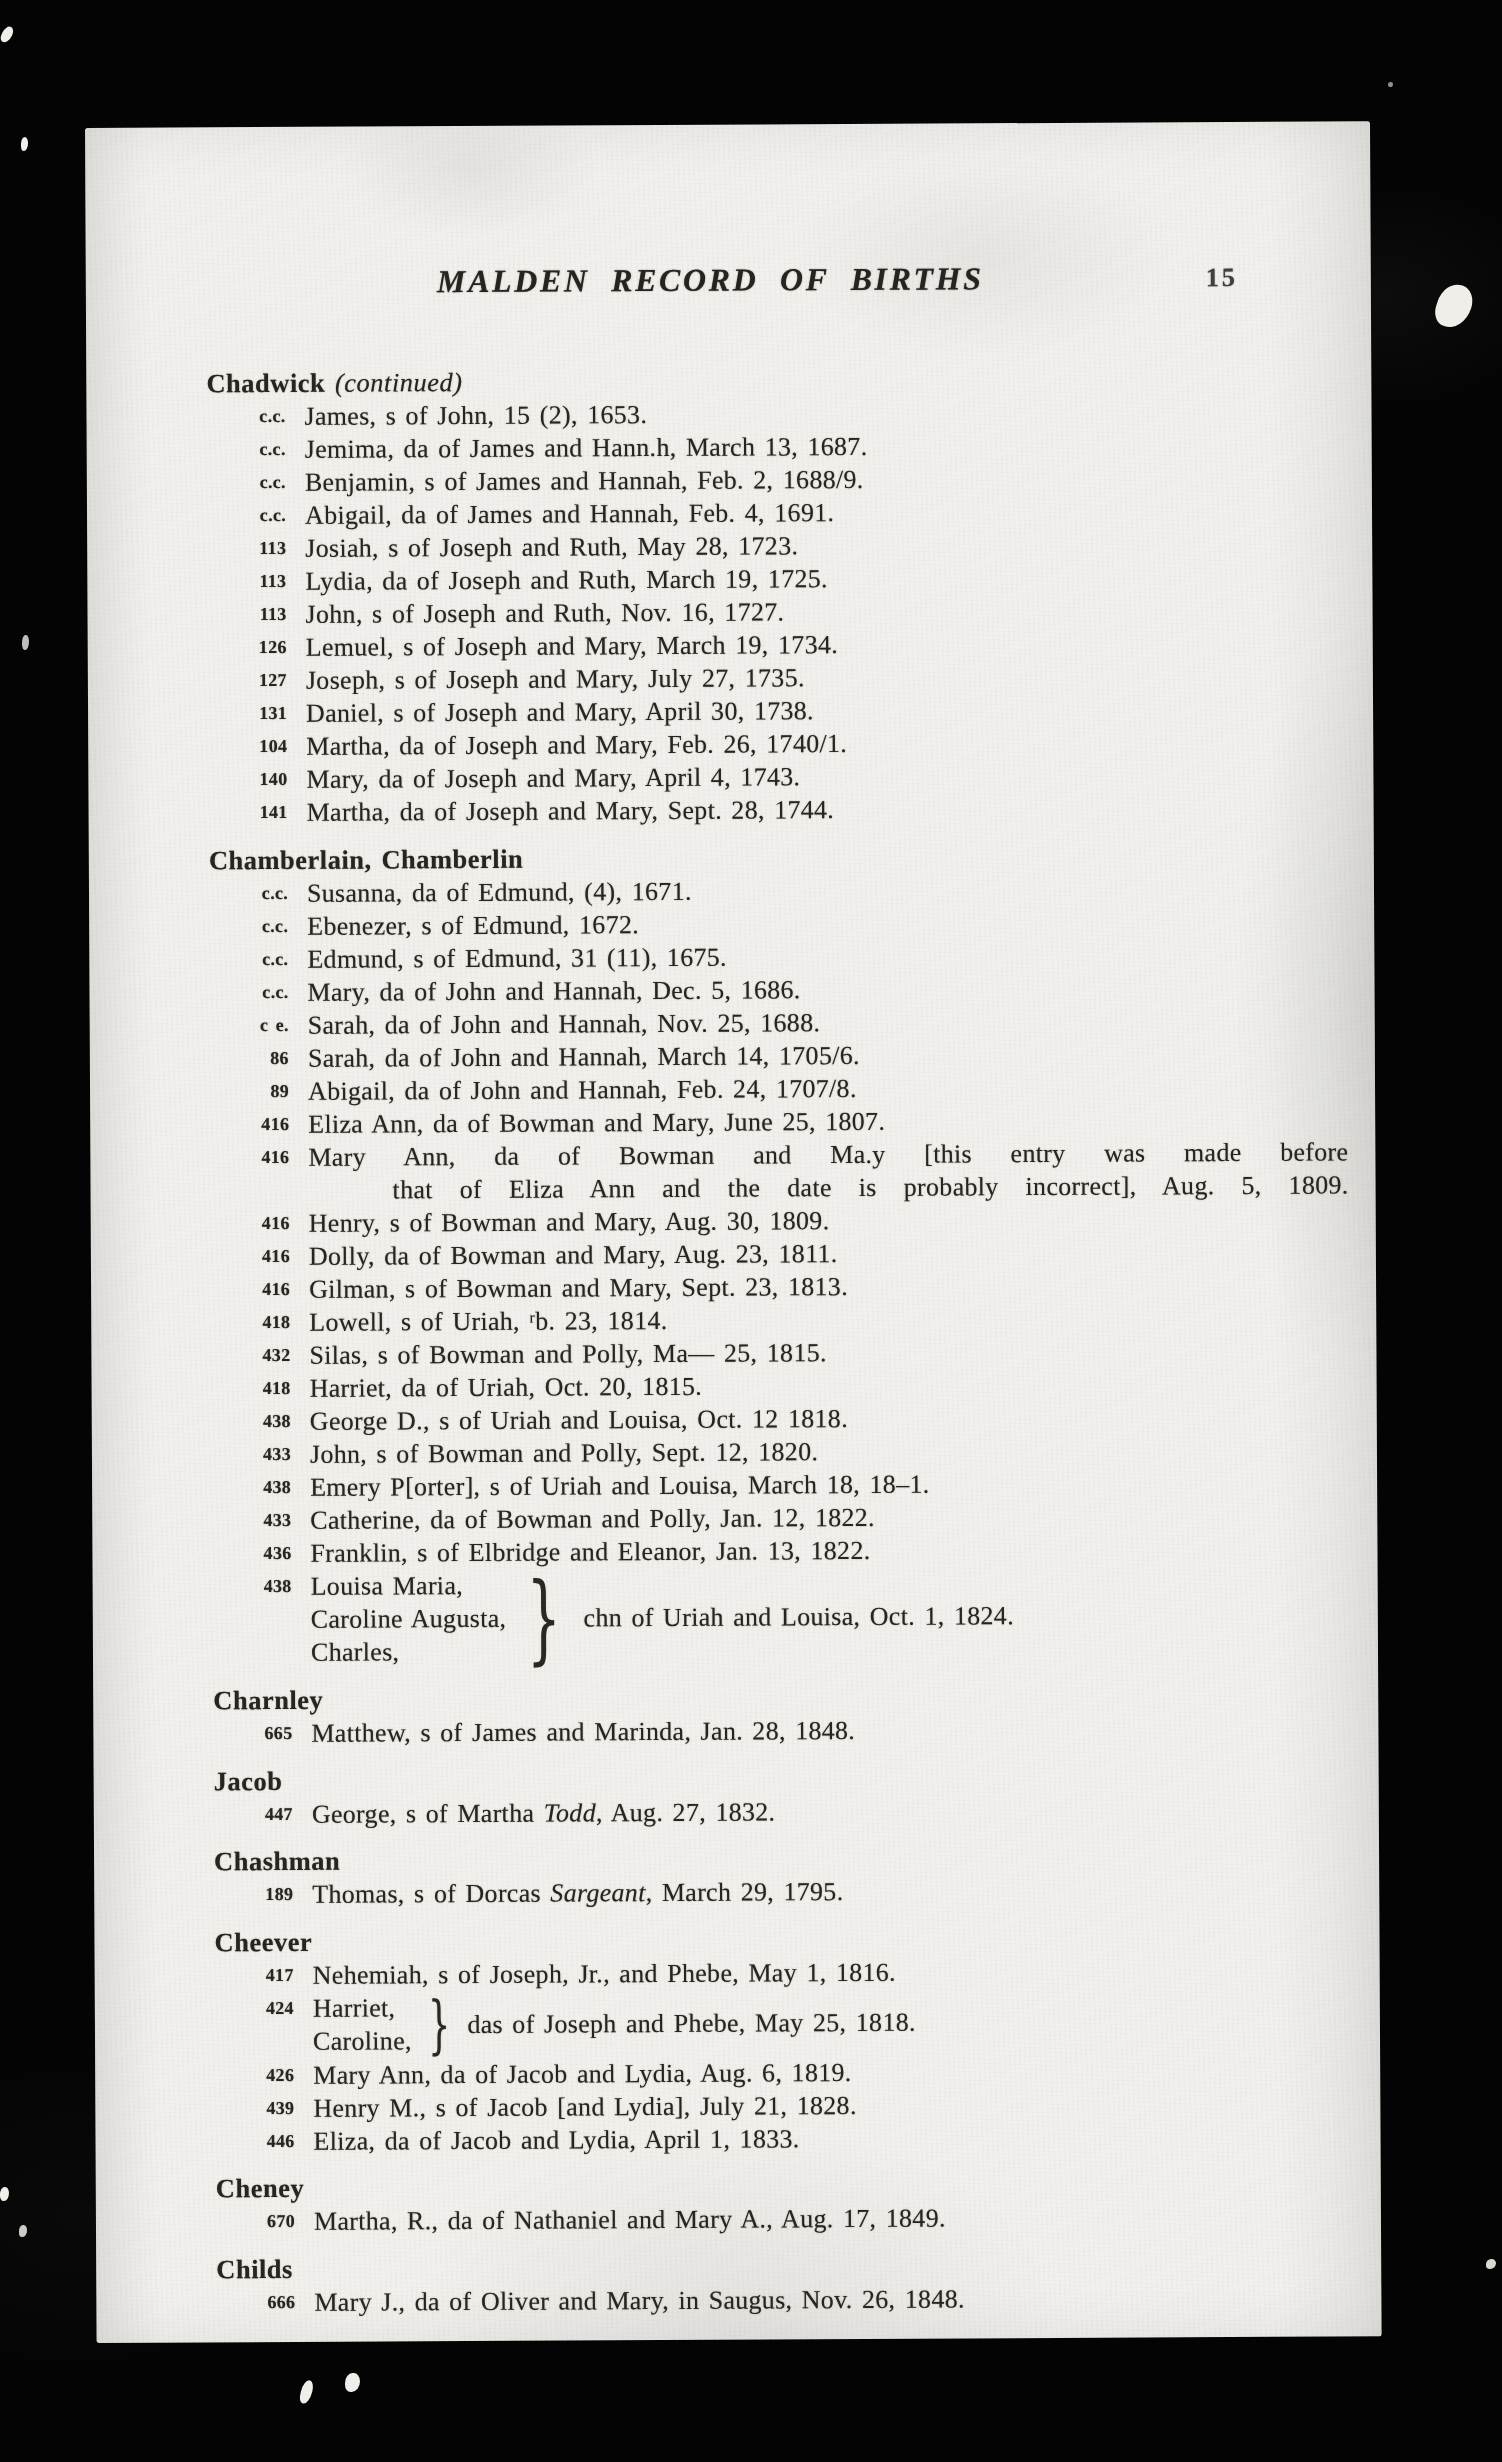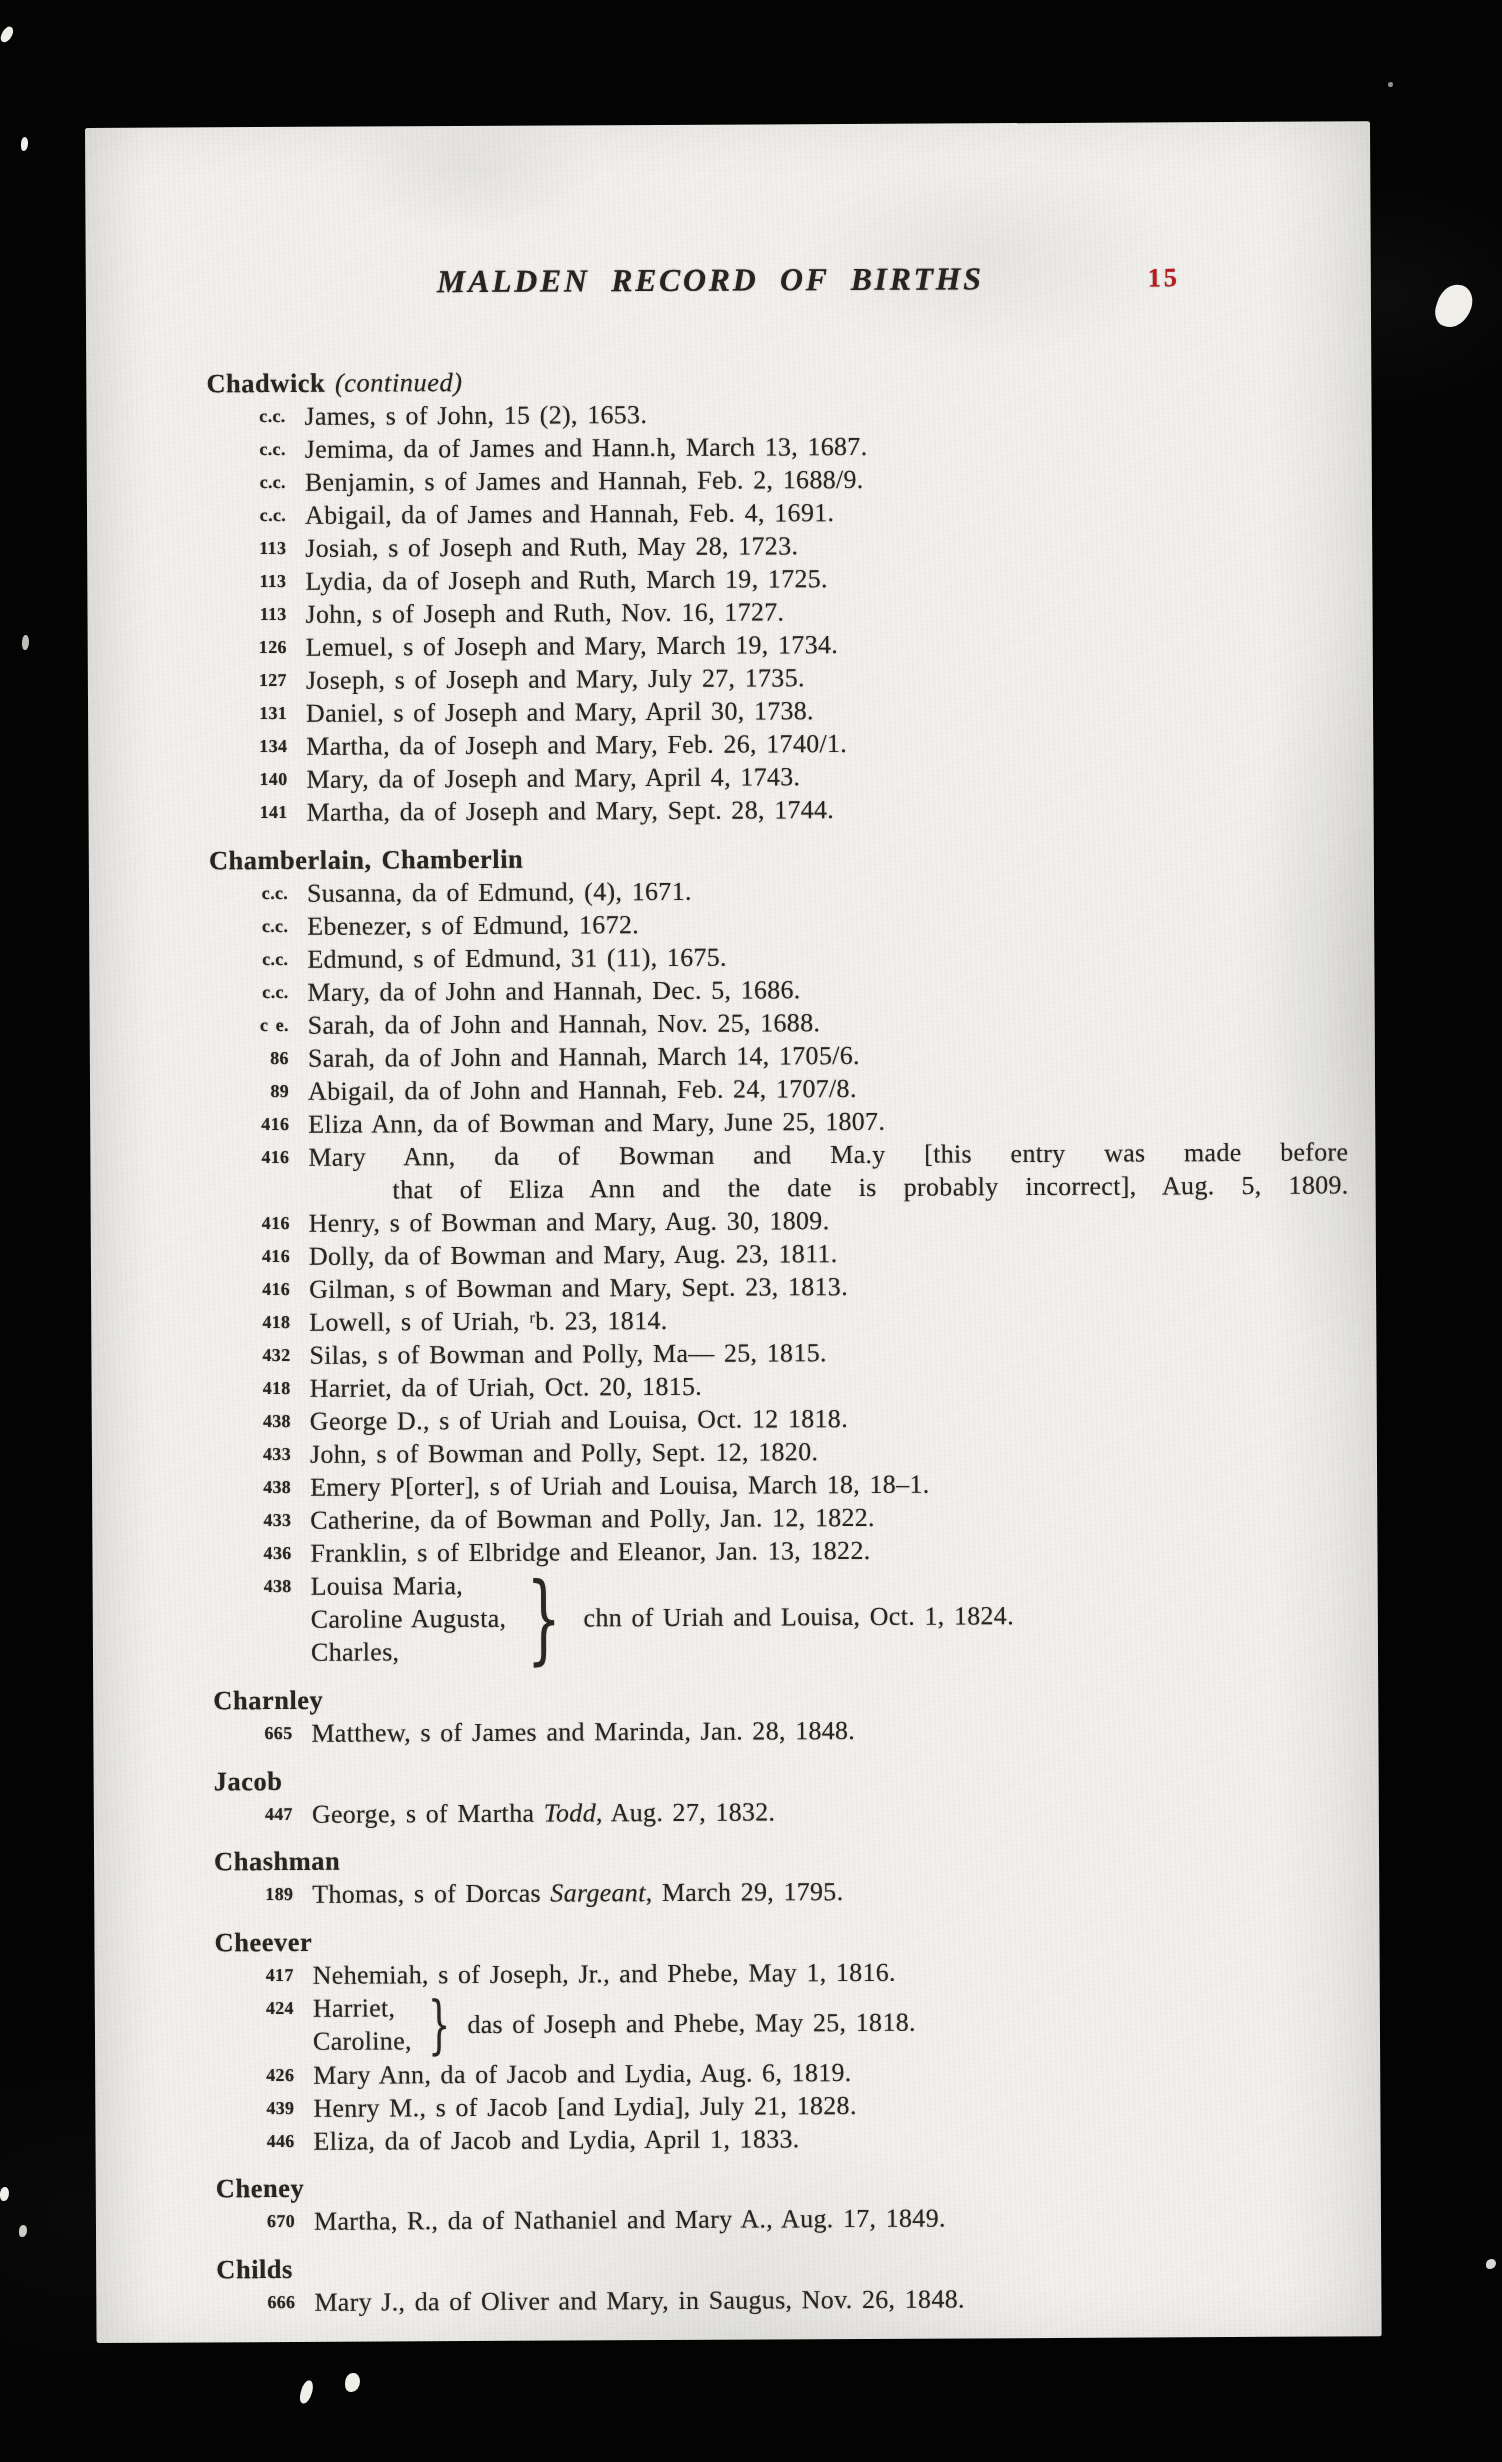--- a/index.html
+++ b/index.html
@@ -38,8 +38,8 @@
     text-shadow:0 0 1.4px rgba(55,50,45,.65);
   }
   .hpage {
-    position:absolute; left:1062px; top:2.6px; font-size:26.5px; font-weight:bold;
-    letter-spacing:2.6px; color:#b91c1c; text-shadow:0 0 1.3px rgba(55,50,45,.6);
+    position:absolute; left:1120px; top:2.6px; font-size:26.5px; font-weight:bold;
+    letter-spacing:2.6px; color:#404040; text-shadow:0 0 1.3px rgba(55,50,45,.6);
   }
 
   #content {

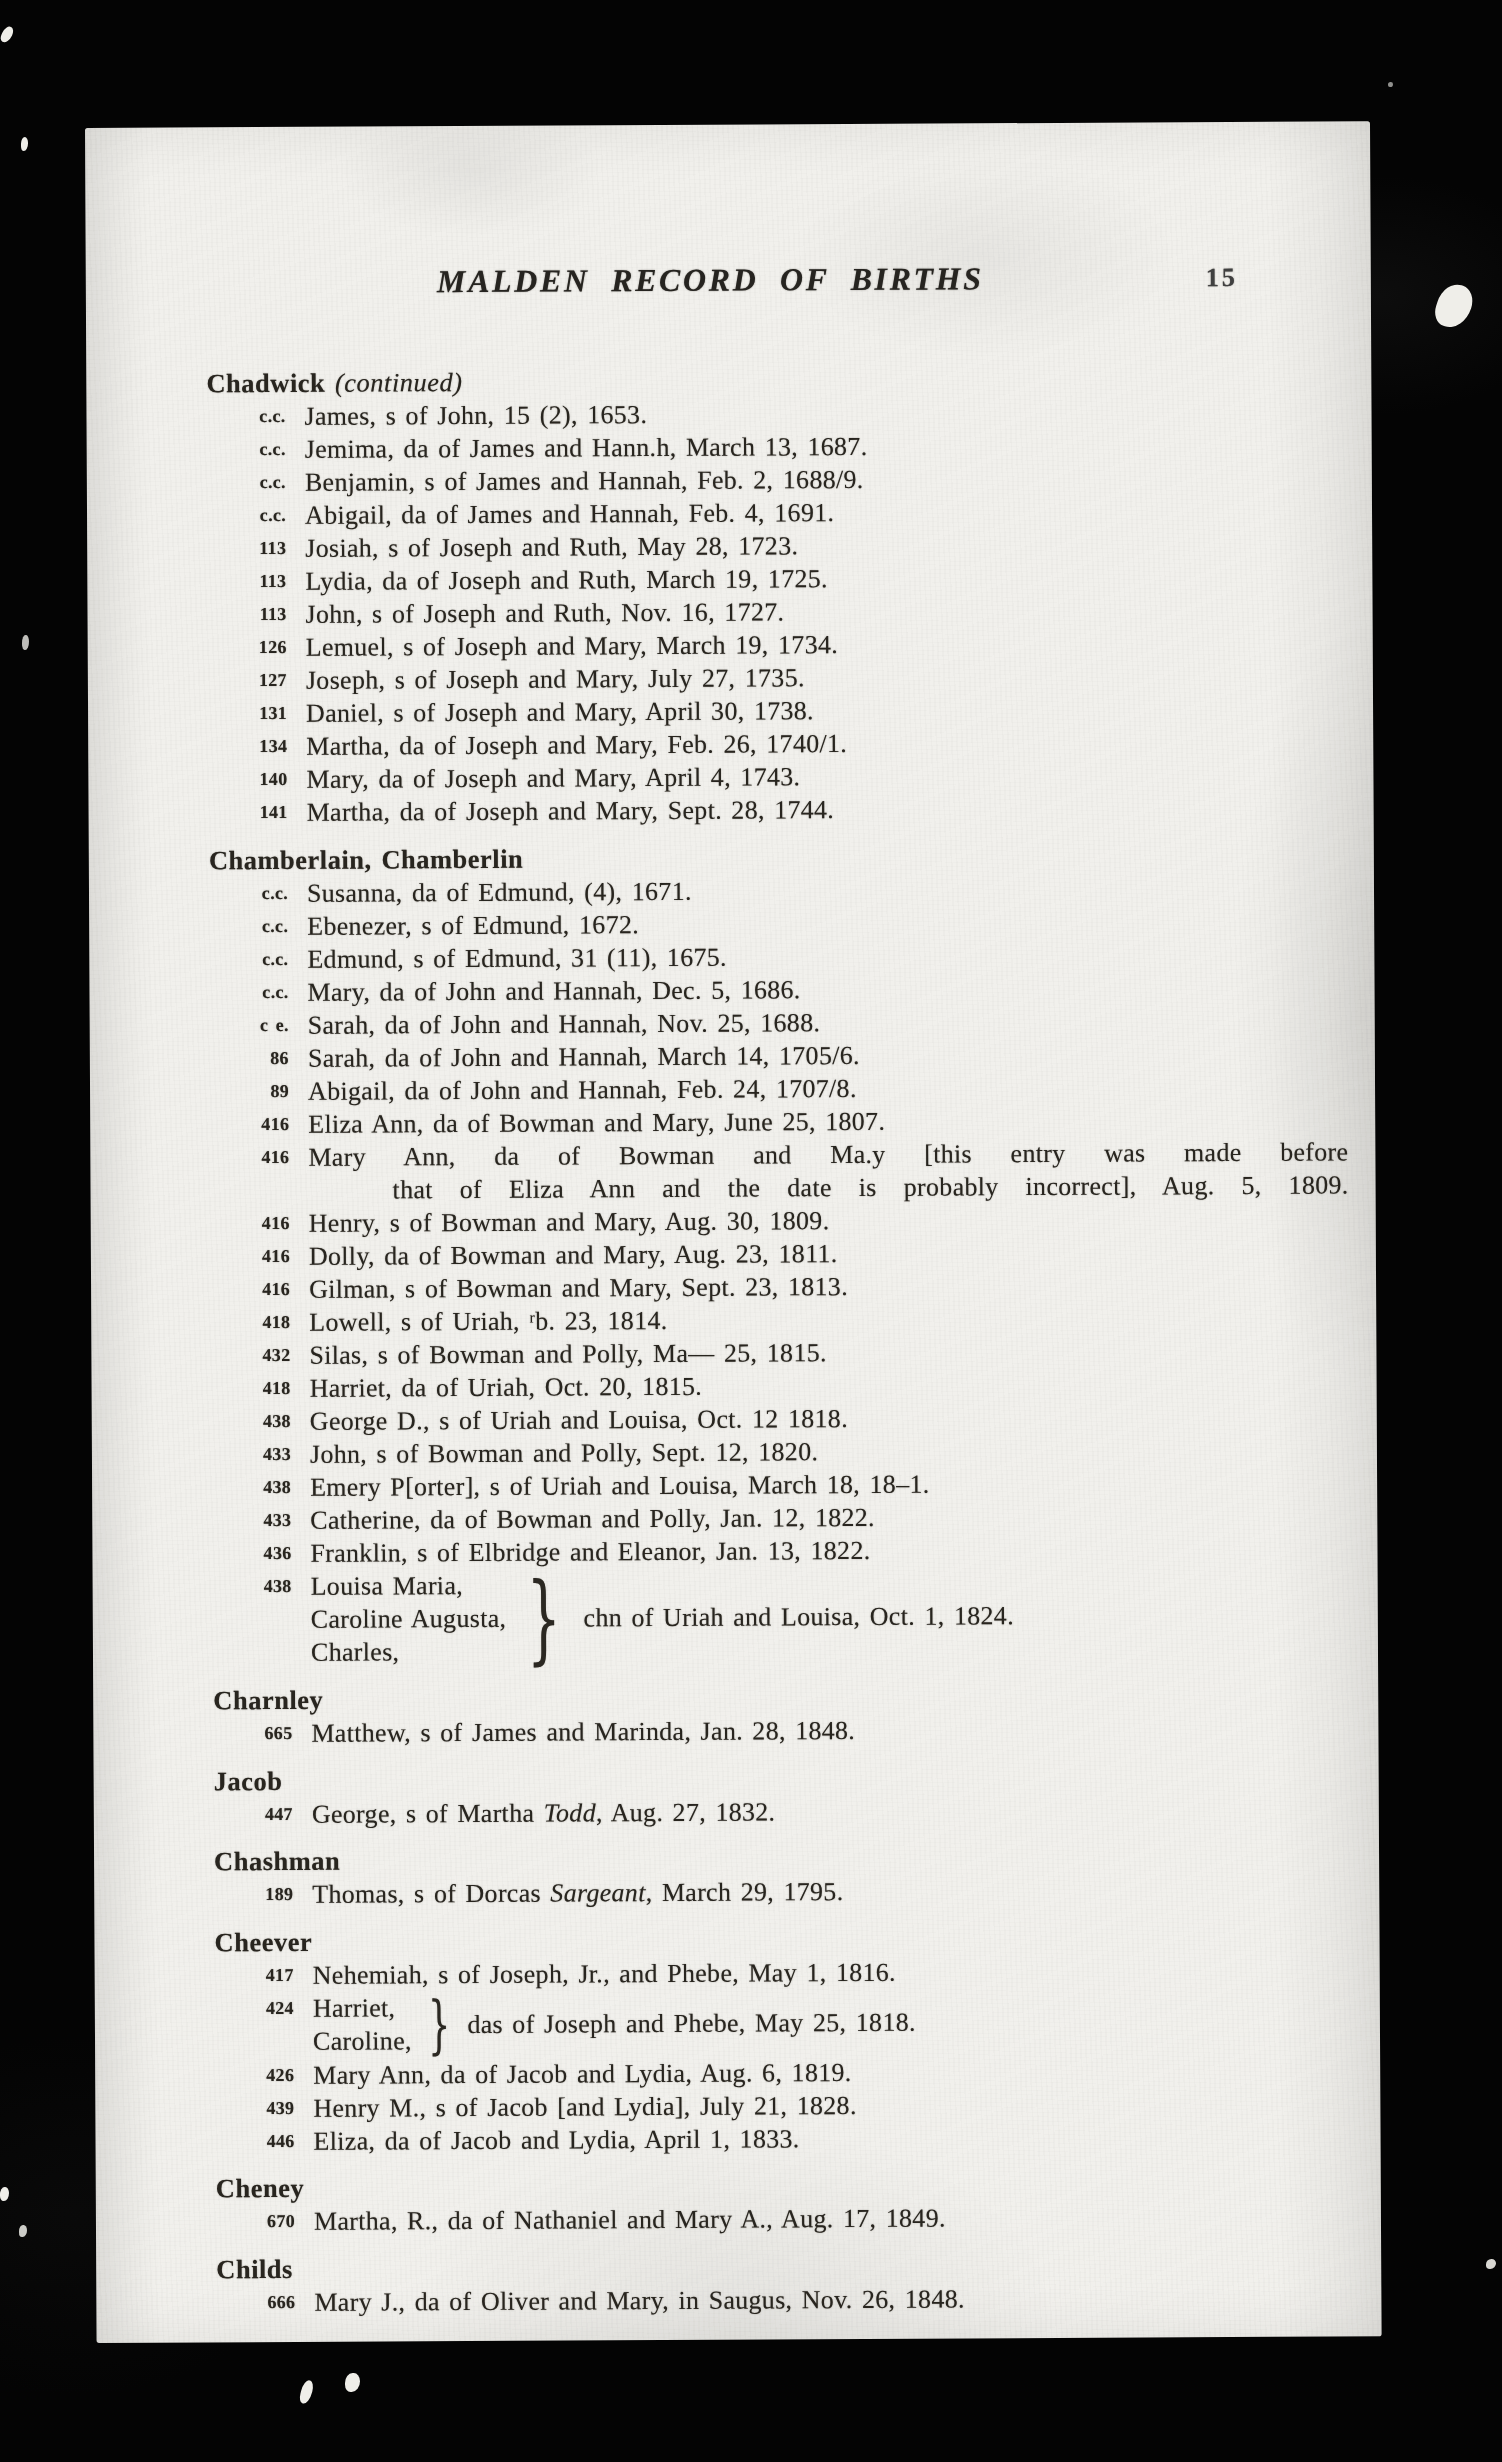--- a/index.html
+++ b/index.html
@@ -132,7 +132,7 @@
             <div class="etext">Daniel, s of Joseph and Mary, April 30, 1738.</div>
           </div>
           <div class="row">
-            <span class="ref">134</span>
+            <span class="ref">104</span>
             <div class="etext">Martha, da of Joseph and Mary, Feb. 26, 1740/1.</div>
           </div>
           <div class="row">

